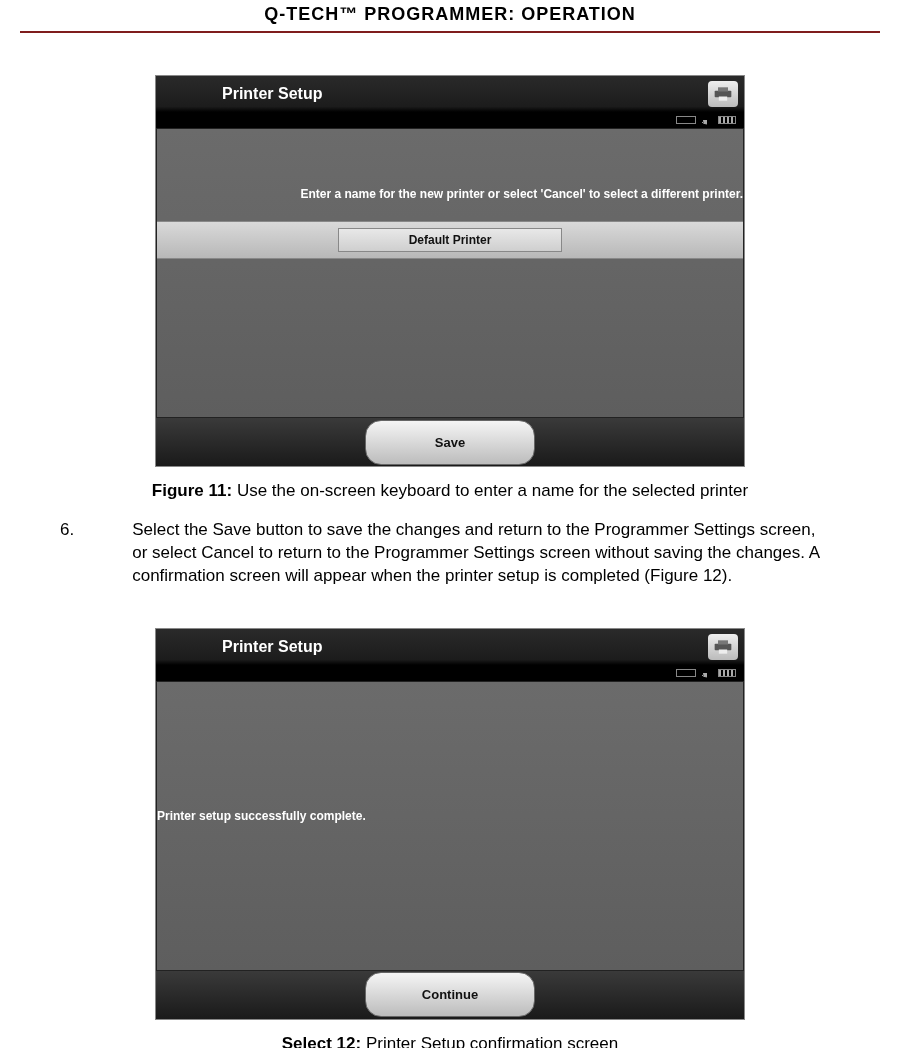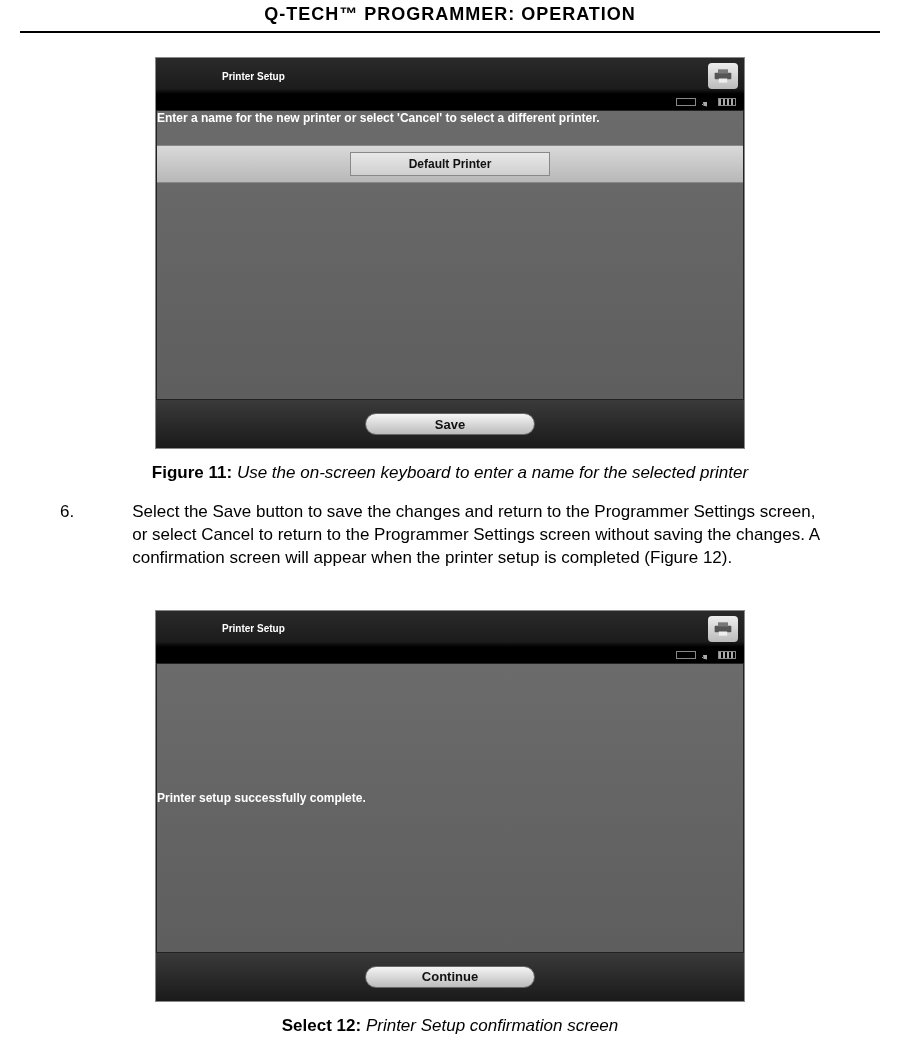--- a/index.html
+++ b/index.html
@@ -4,7 +4,7 @@
 <style>
   * { box-sizing: border-box; margin: 0; padding: 0; }
   body { font-family: "Segoe UI", Arial, sans-serif; background: #fff; color: #000; width: 900px; margin: 0 auto; padding: 0 20px 20px; }
-  .page-header { text-align: center; font-weight: 700; font-size: 18px; letter-spacing: 1px; padding: 4px 0 6px; border-bottom: 2px solid #000000; margin-bottom: 24px; }
+  .page-header { text-align: center; font-weight: 700; font-size: 18px; letter-spacing: 1px; padding: 4px 0 6px; border-bottom: 2px solid #7f1d1d; margin-bottom: 42px; }
 
   .figure-caption { text-align: center; margin: 14px 0 18px; font-size: 17px; }
   .figure-caption .label { font-weight: 700; }

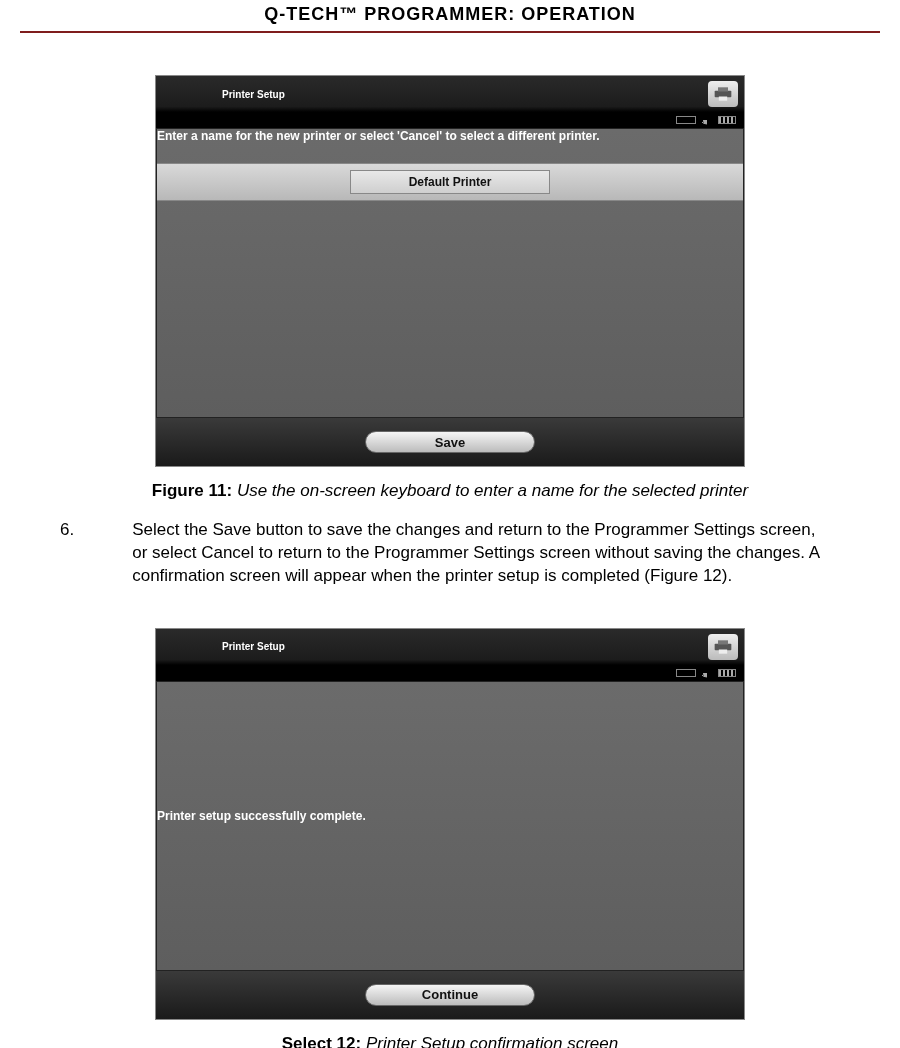--- a/index.html
+++ b/index.html
@@ -17,7 +17,7 @@
   
   .device-screen { width: 590px; margin: 0 auto; border: 1px solid #888; background: #000; }
   .titlebar { background: linear-gradient(#2a2a2a, #1c1c1c 85%, #000); height: 36px; display: flex; align-items: center; justify-content: space-between; padding: 0 6px 0 66px; }
-  .titlebar-text { color: #fff; font-weight: 700; font-size: 10px; }
+  .titlebar-text { color: #fff; font-weight: 700; font-size: 16px; }
   .titlebar-icon { width: 30px; height: 26px; background: linear-gradient(#eee,#bbb); border-radius: 4px; display: flex; align-items: center; justify-content: center; }
   .titlebar-icon svg { width: 20px; height: 14px; }
   .statusbar { height: 16px; background: #000; display: flex; justify-content: flex-end; align-items: center; gap: 6px; padding-right: 8px; }

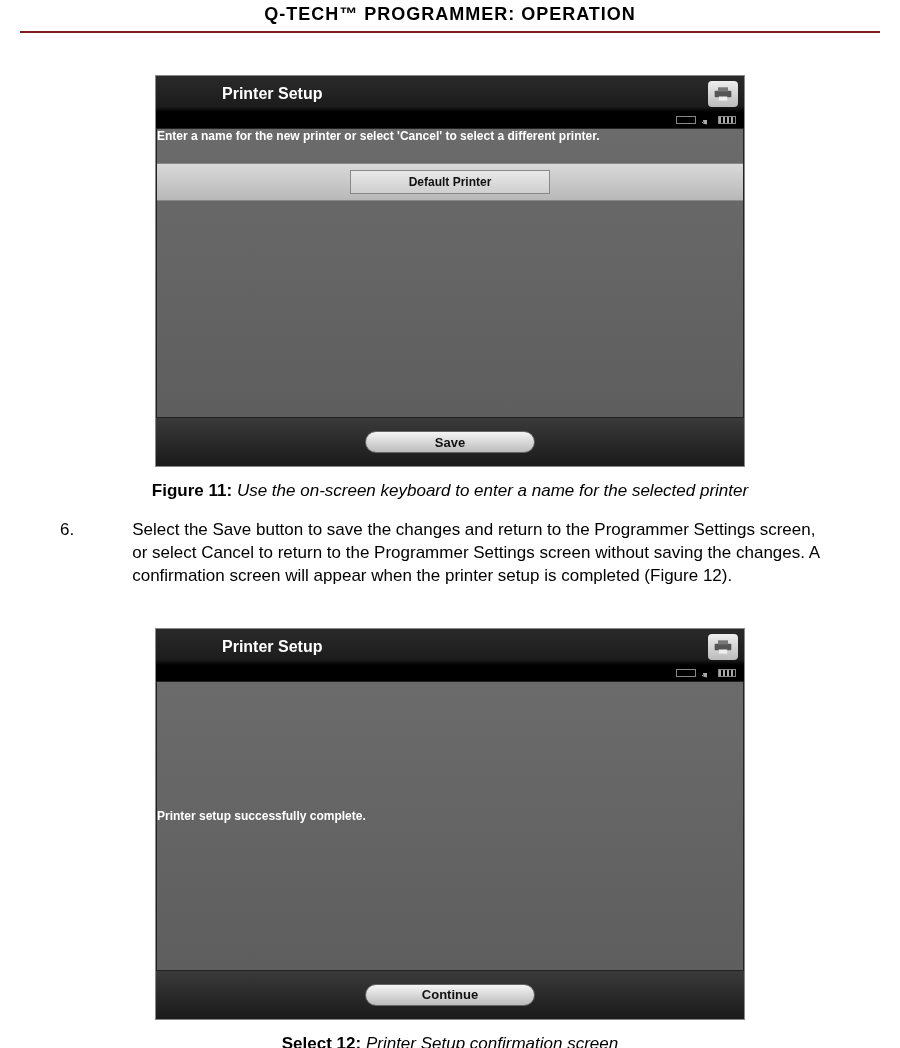--- a/index.html
+++ b/index.html
@@ -29,7 +29,7 @@
   .screen-content { background: linear-gradient(#6b6b6b, #5e5e5e); border: 1px solid #222; margin: 0; }
   .content-tall { height: 290px; }
   .content-short { height: 290px; display:flex; align-items:center; justify-content:flex-start;}
-  .content-pad { text-align: left; }
+  .content-pad { padding-top: 58px; text-align: right; }
 
   .prompt-text { color: #fff; font-weight: 700; font-size: 12px; margin-bottom: 20px; }
 

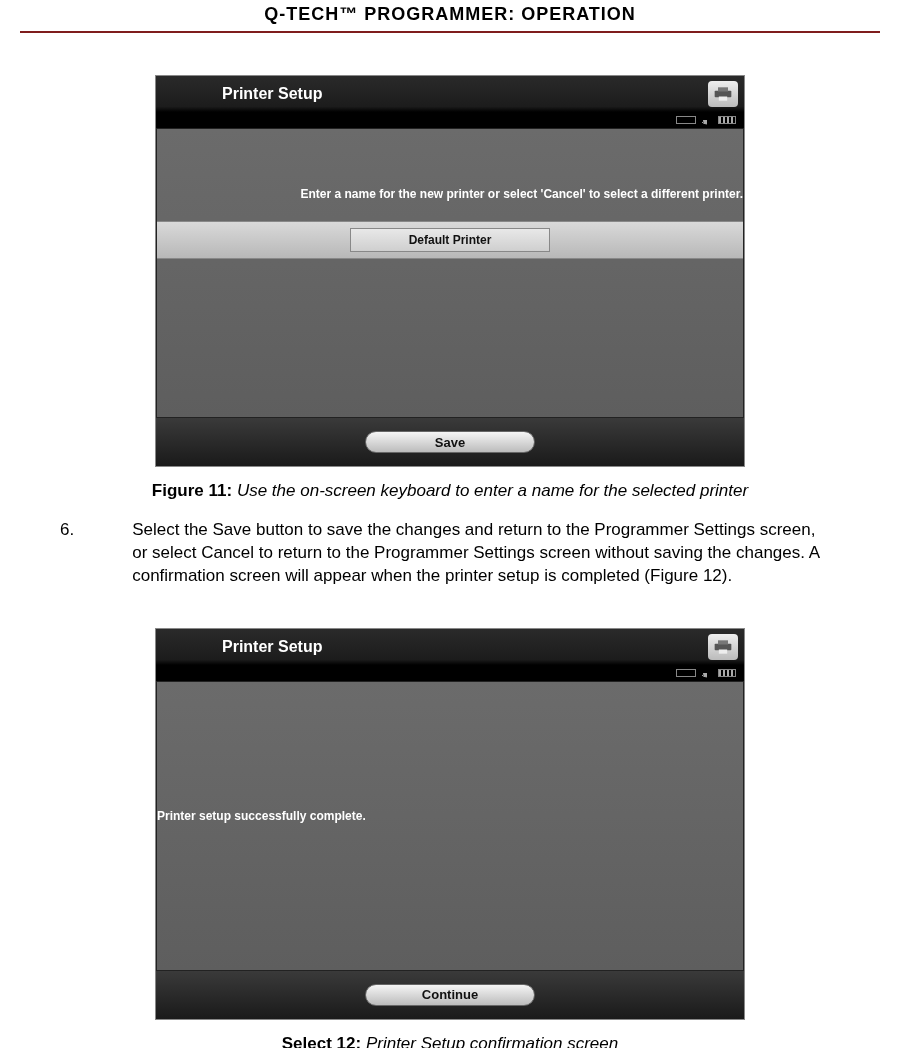--- a/index.html
+++ b/index.html
@@ -34,7 +34,7 @@
   .prompt-text { color: #fff; font-weight: 700; font-size: 12px; margin-bottom: 20px; }
 
   .input-row { background: linear-gradient(#d9d9d9,#b8b8b8); border-top:1px solid #888; border-bottom:1px solid #888; height: 38px; display: flex; justify-content: center; align-items: center; }
-  .text-input { width: 200px; height: 24px; background: linear-gradient(#e8e8e8,#cfcfcf); border: 1px solid #888; color: #111; font-weight: 700; font-size: 12px; display:flex; align-items:center; justify-content:center; }
+  .text-input { width: 224px; height: 24px; background: linear-gradient(#e8e8e8,#cfcfcf); border: 1px solid #888; color: #111; font-weight: 700; font-size: 12px; display:flex; align-items:center; justify-content:center; }
 
   .footer-bar { background: linear-gradient(#3a3a3a,#1a1a1a); height: 48px; display: flex; justify-content: center; align-items: center; gap: 30px; }
   .pill-btn { width: 170px; height: 22px; border-radius: 16px; background: linear-gradient(#f5f5f5,#bcbcbc); border: 1px solid #666; display: flex; align-items: center; justify-content: center; font-weight: 700; font-size: 13px; color: #111; cursor: pointer; }

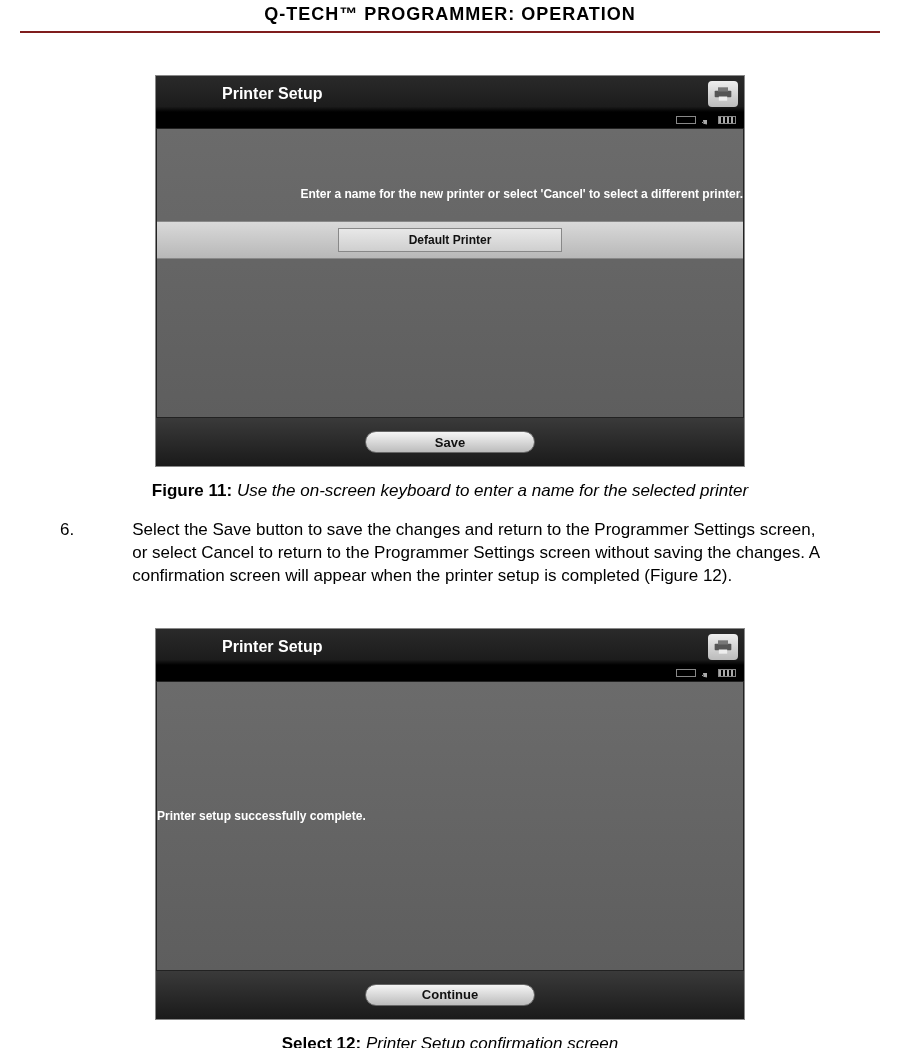--- a/index.html
+++ b/index.html
@@ -37,7 +37,7 @@
   .text-input { width: 224px; height: 24px; background: linear-gradient(#e8e8e8,#cfcfcf); border: 1px solid #888; color: #111; font-weight: 700; font-size: 12px; display:flex; align-items:center; justify-content:center; }
 
   .footer-bar { background: linear-gradient(#3a3a3a,#1a1a1a); height: 48px; display: flex; justify-content: center; align-items: center; gap: 30px; }
-  .pill-btn { width: 170px; height: 22px; border-radius: 16px; background: linear-gradient(#f5f5f5,#bcbcbc); border: 1px solid #666; display: flex; align-items: center; justify-content: center; font-weight: 700; font-size: 13px; color: #111; cursor: pointer; }
+  .pill-btn { width: 170px; height: 45px; border-radius: 16px; background: linear-gradient(#f5f5f5,#bcbcbc); border: 1px solid #666; display: flex; align-items: center; justify-content: center; font-weight: 700; font-size: 13px; color: #111; cursor: pointer; }
 </style>
 </head>
 <body>

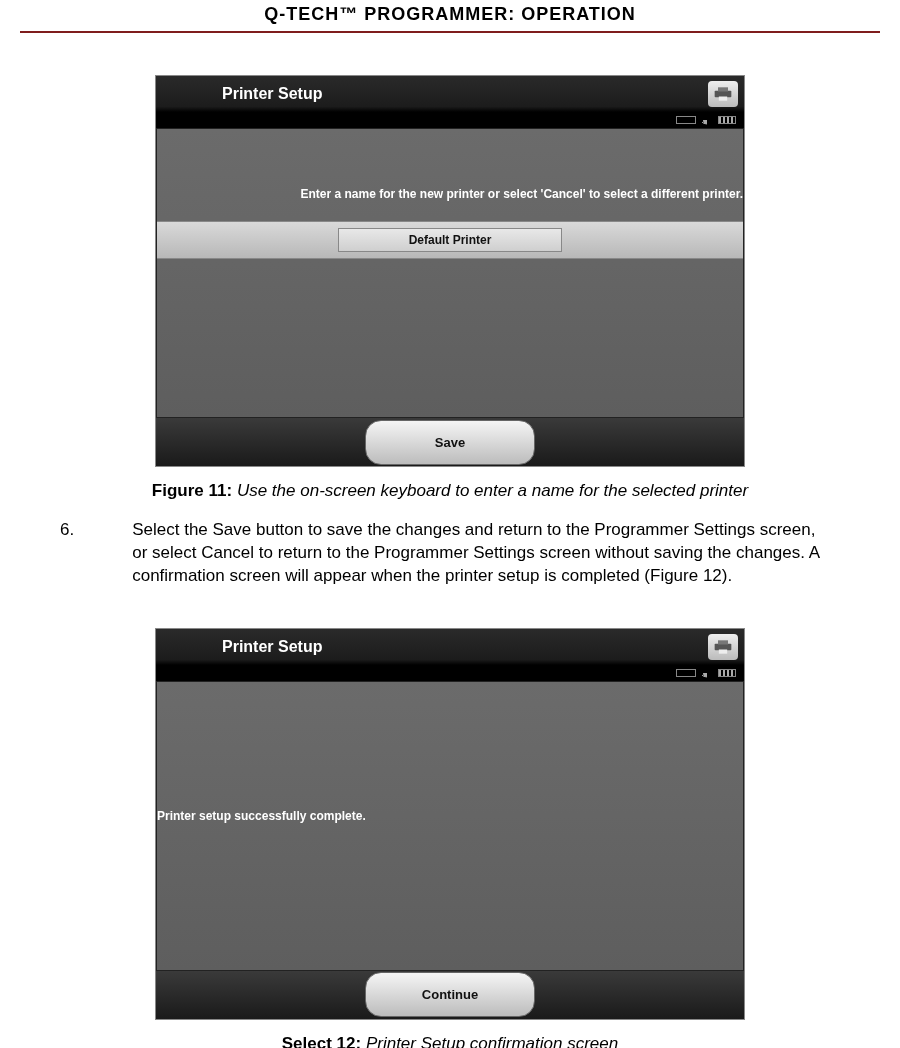--- a/index.html
+++ b/index.html
@@ -8,7 +8,7 @@
 
   .figure-caption { text-align: center; margin: 14px 0 18px; font-size: 17px; }
   .figure-caption .label { font-weight: 700; }
-  .figure-caption .text { font-style: italic; }
+  .figure-caption .text { }
 
   .step { display: flex; gap: 24px; padding: 0 56px 0 40px; font-size: 17px; line-height: 1.35; margin-bottom: 40px; }
   .step-num { flex: 0 0 auto; }

